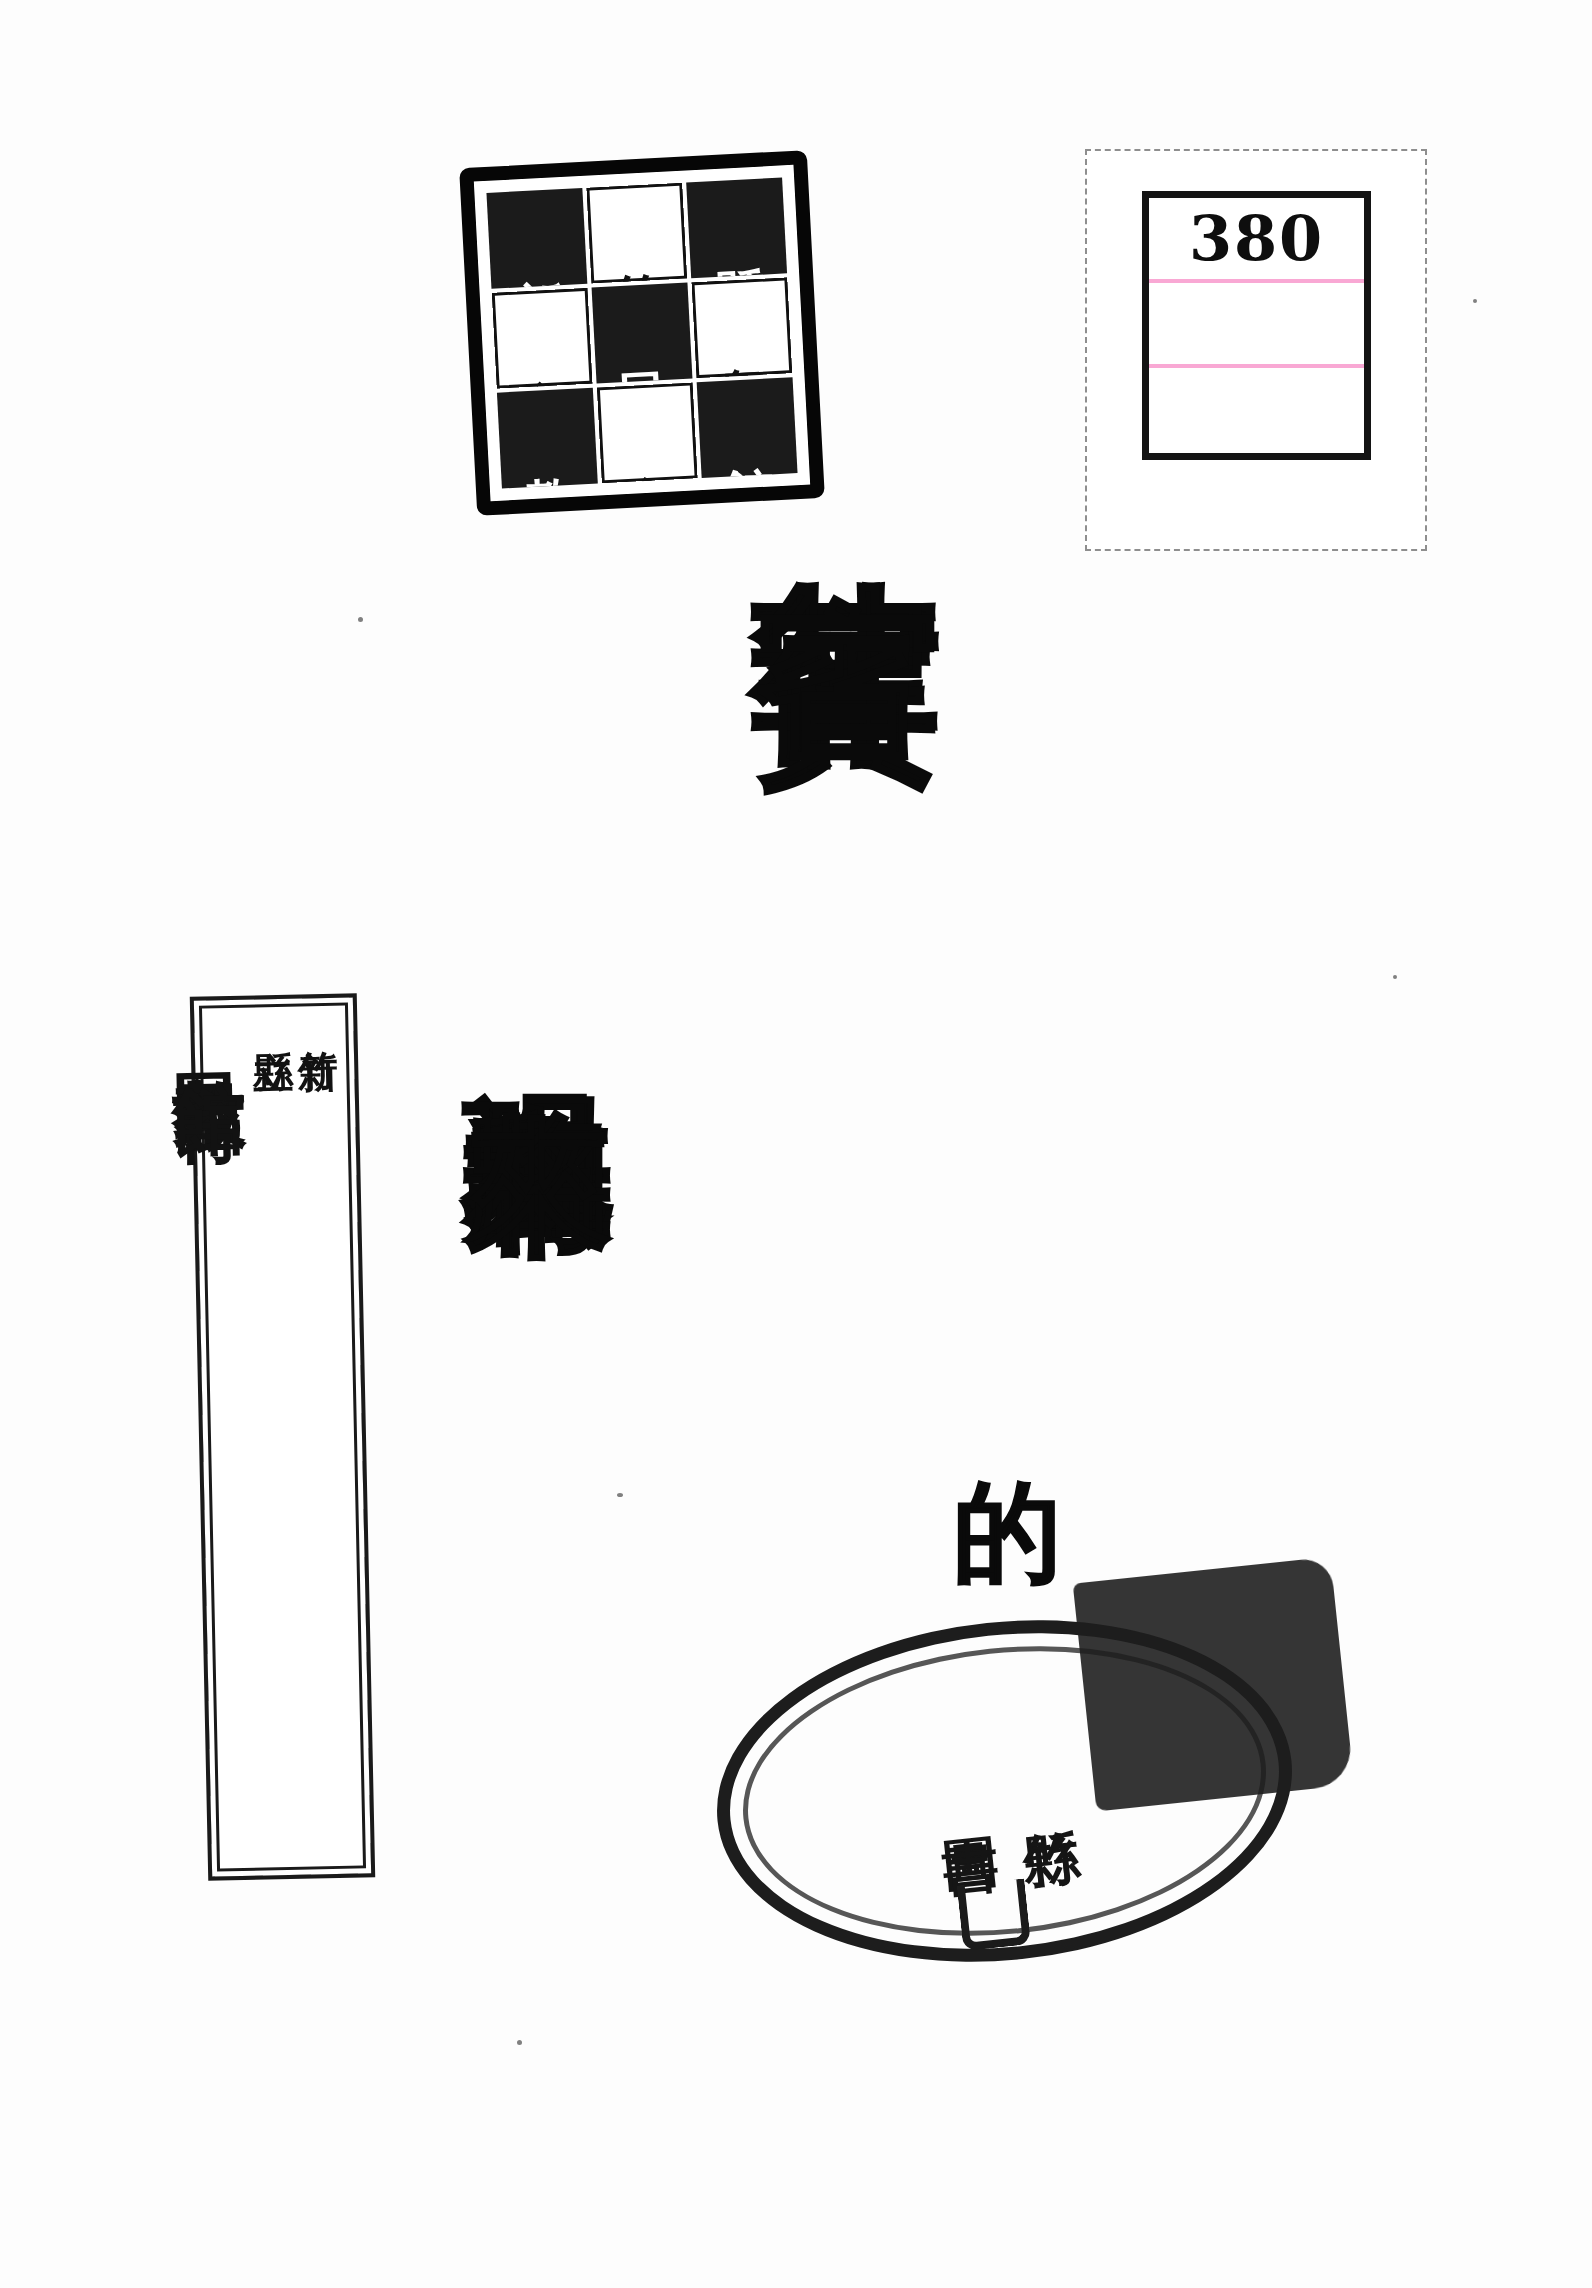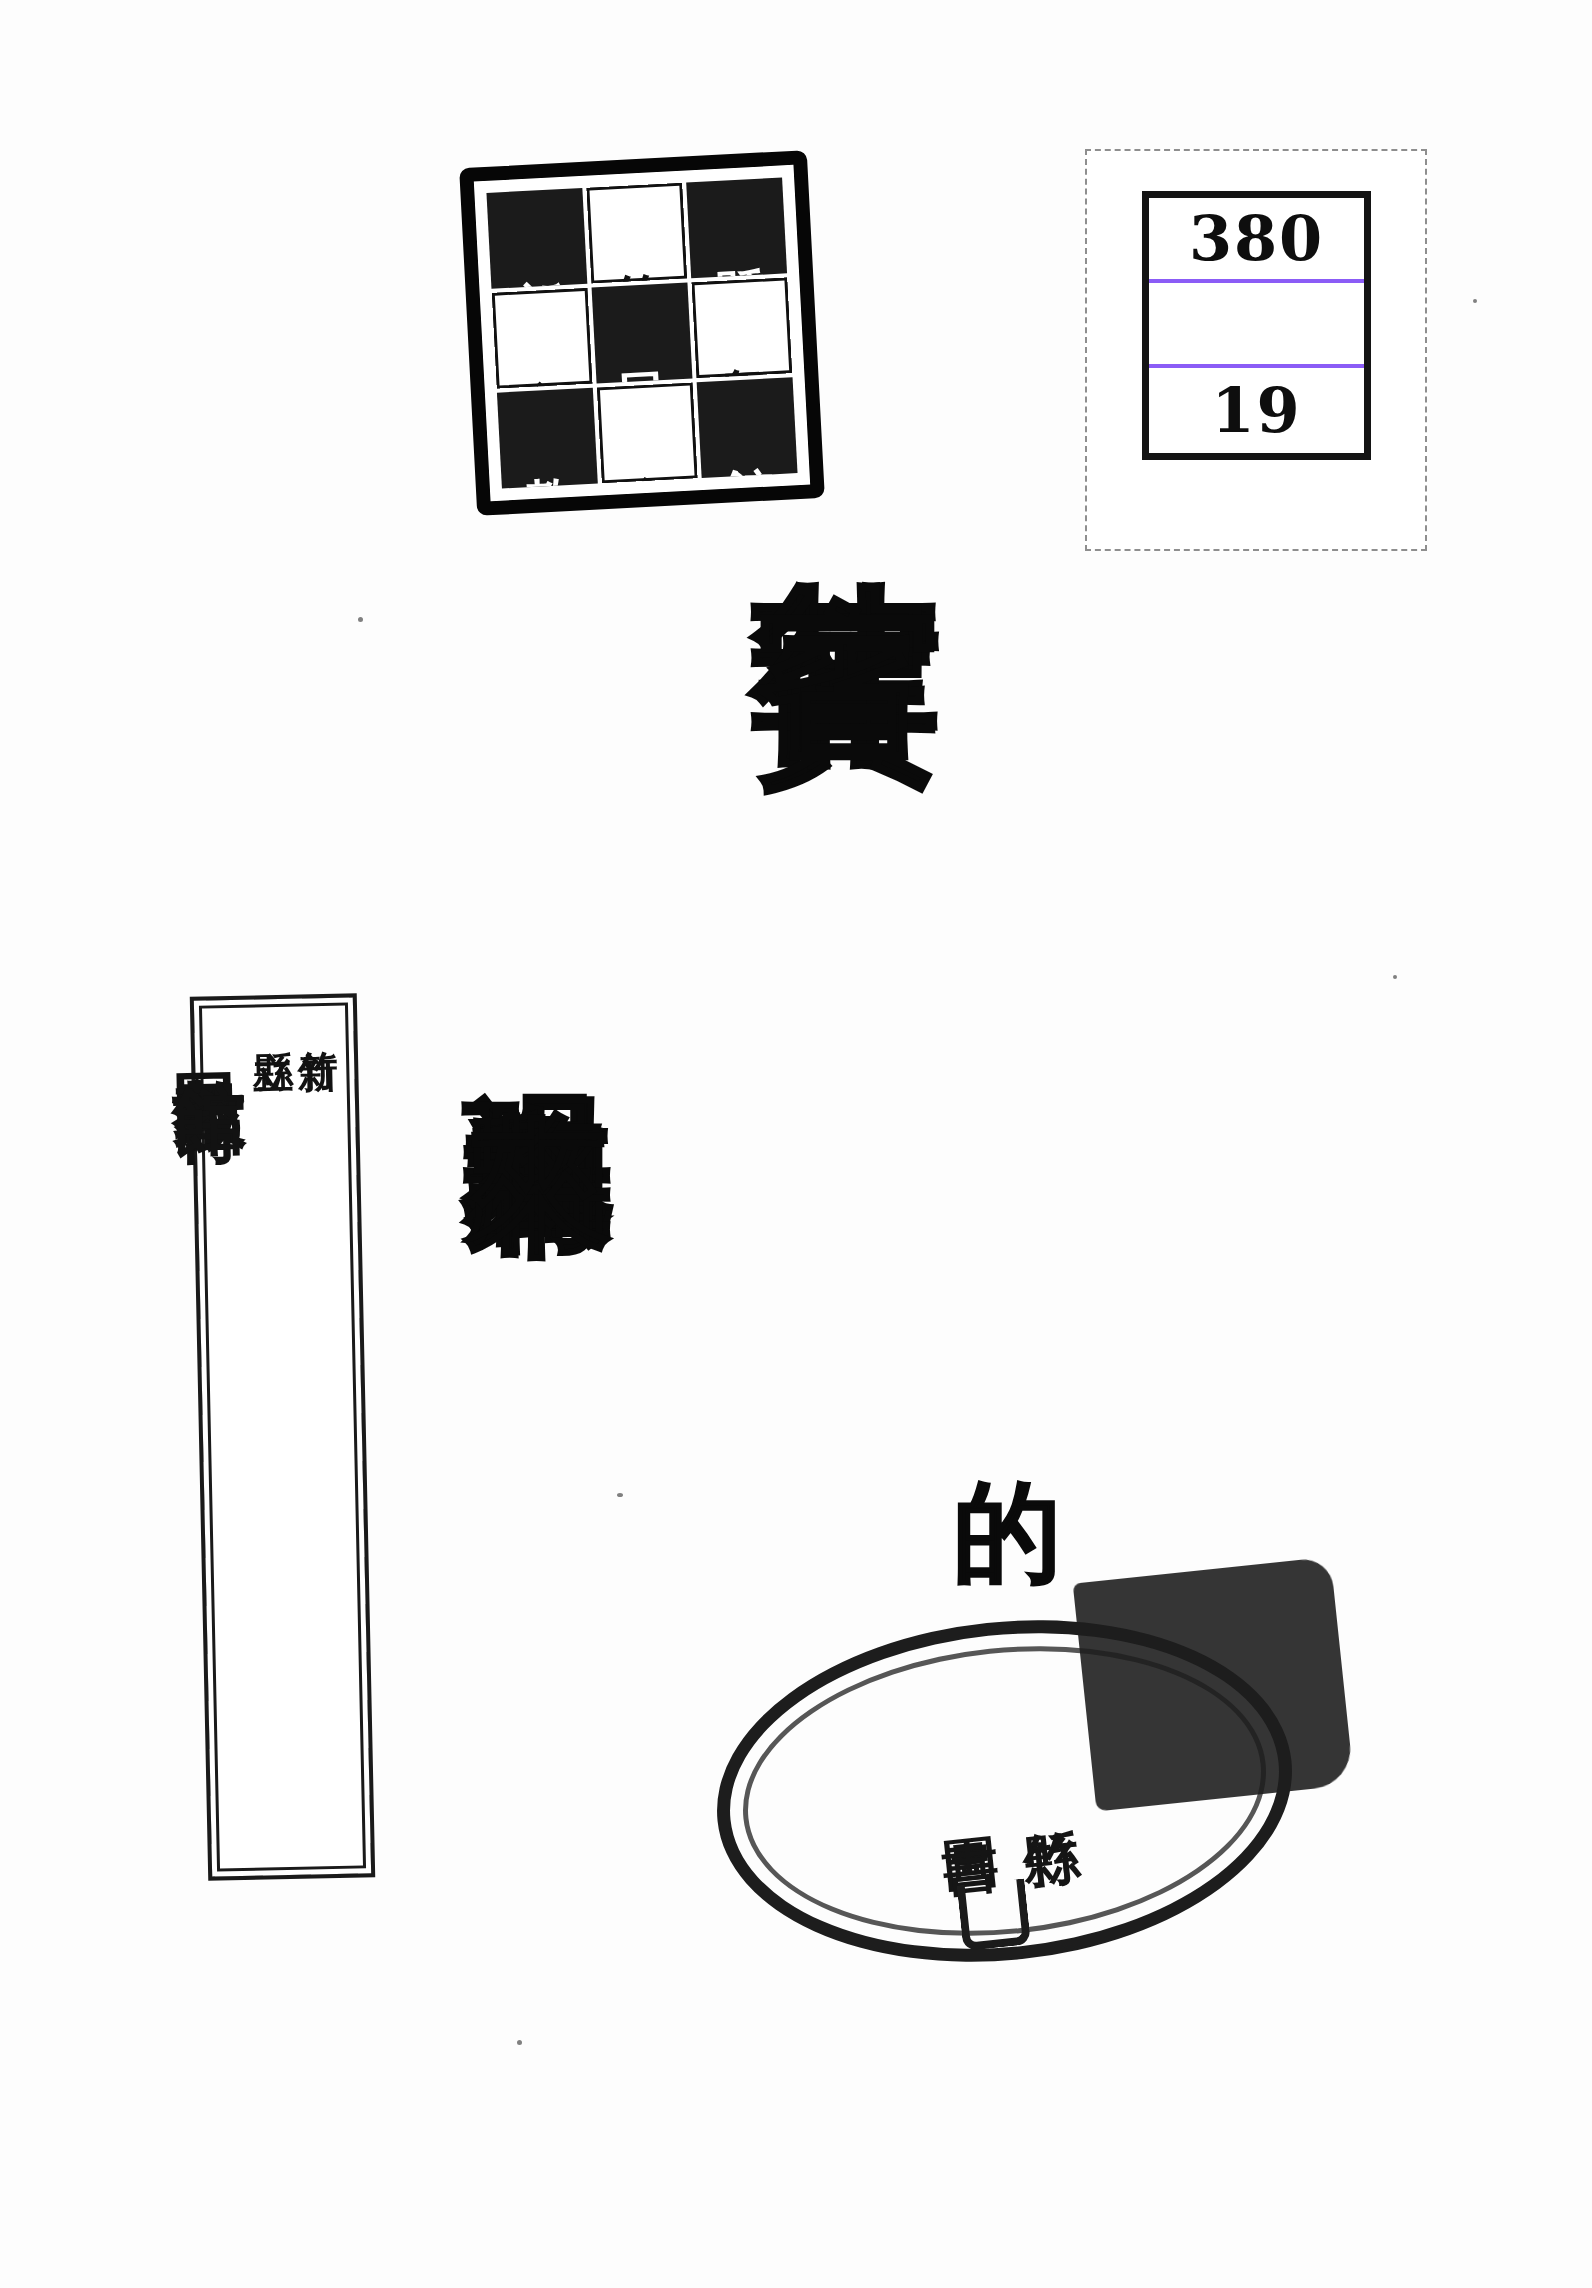--- a/index.html
+++ b/index.html
@@ -158,7 +158,7 @@
   }
   #callnum-box .row {
     height: 33.33%;
-    border-bottom: 4px solid #8b5cf6;
+    border-bottom: 4px solid #f9a8d4;
     display: flex;
     align-items: center;
     justify-content: center;

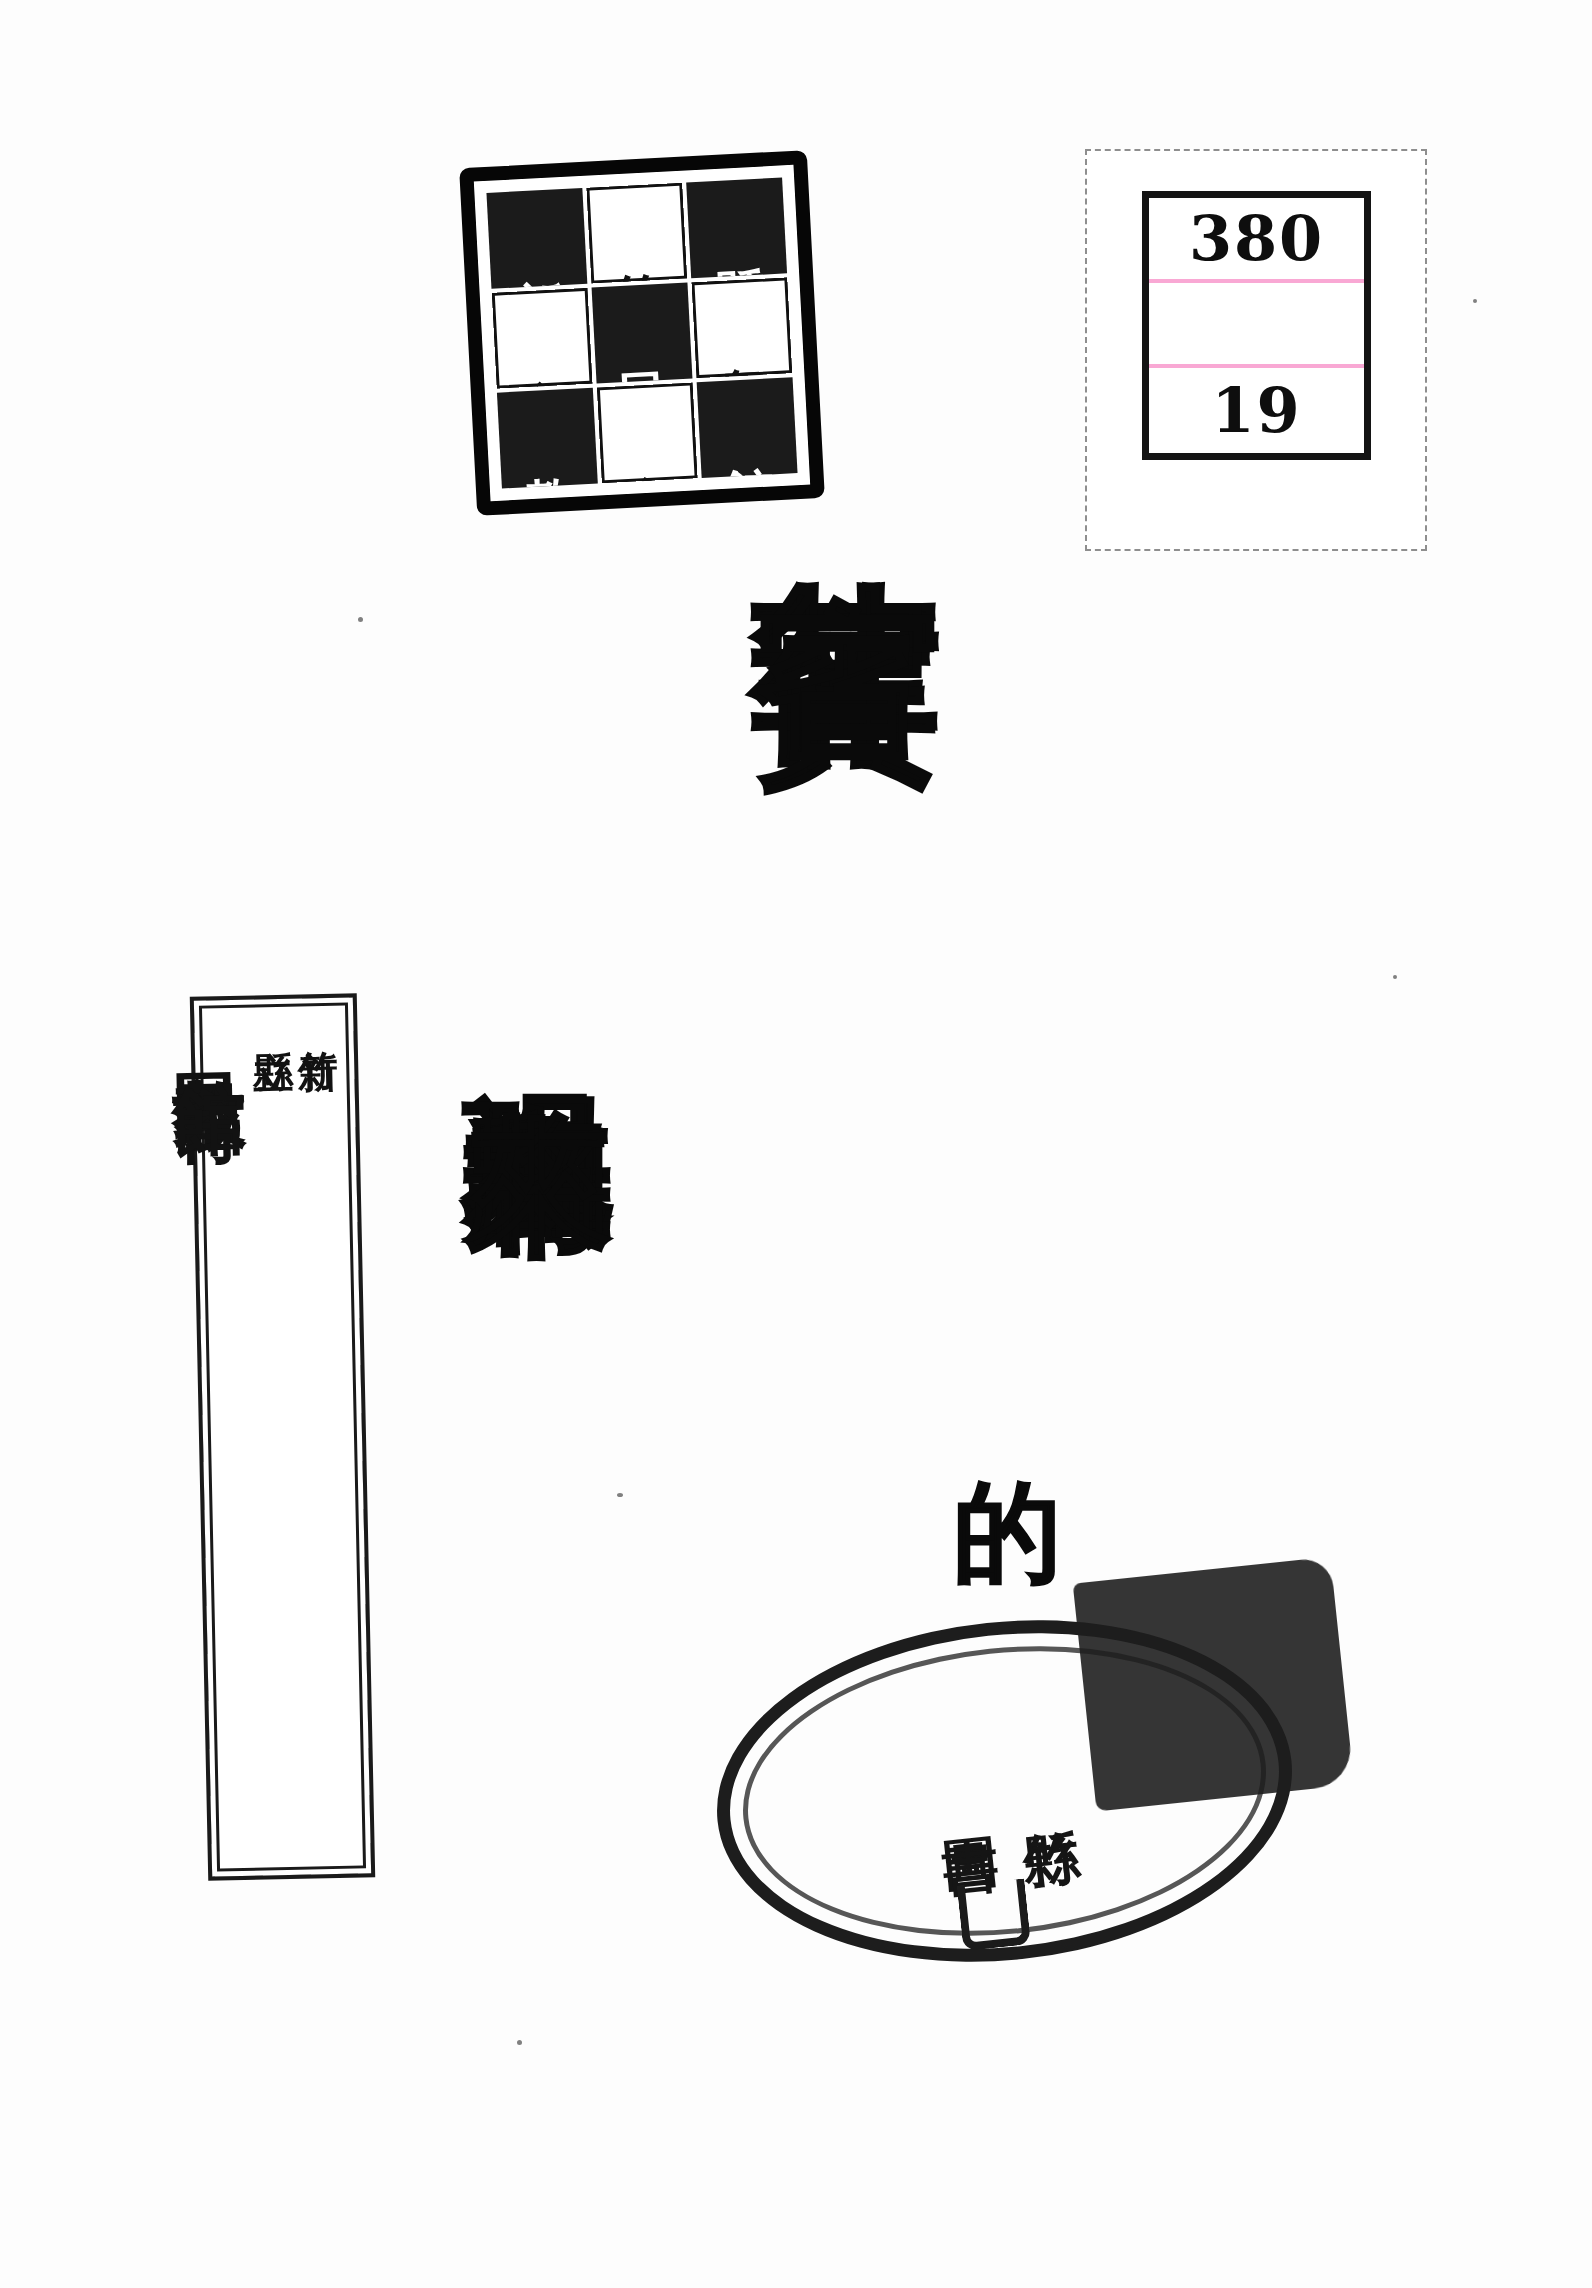--- a/index.html
+++ b/index.html
@@ -266,7 +266,6 @@
     <div id="callnum-box">
       <div class="row">380</div>
       <div class="row"></div>
-      <div class="row last">19</div>
     </div>
   </div>
 

